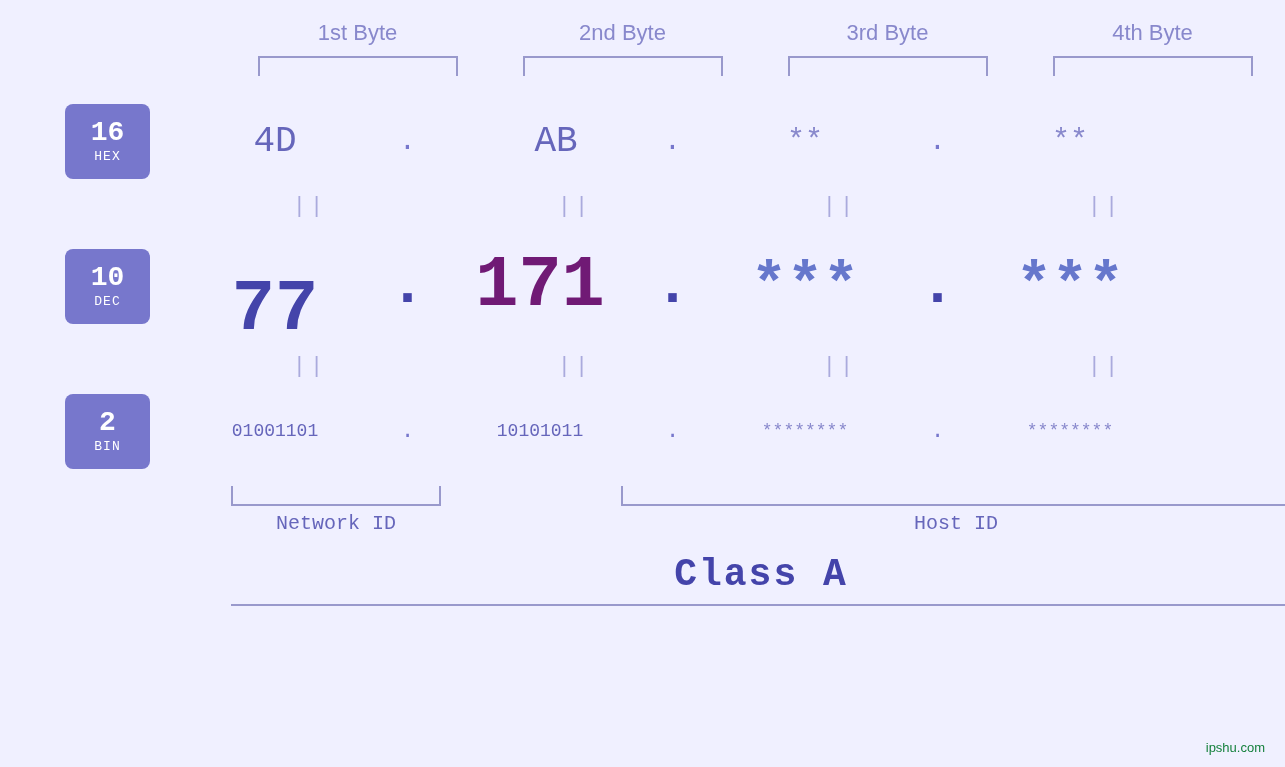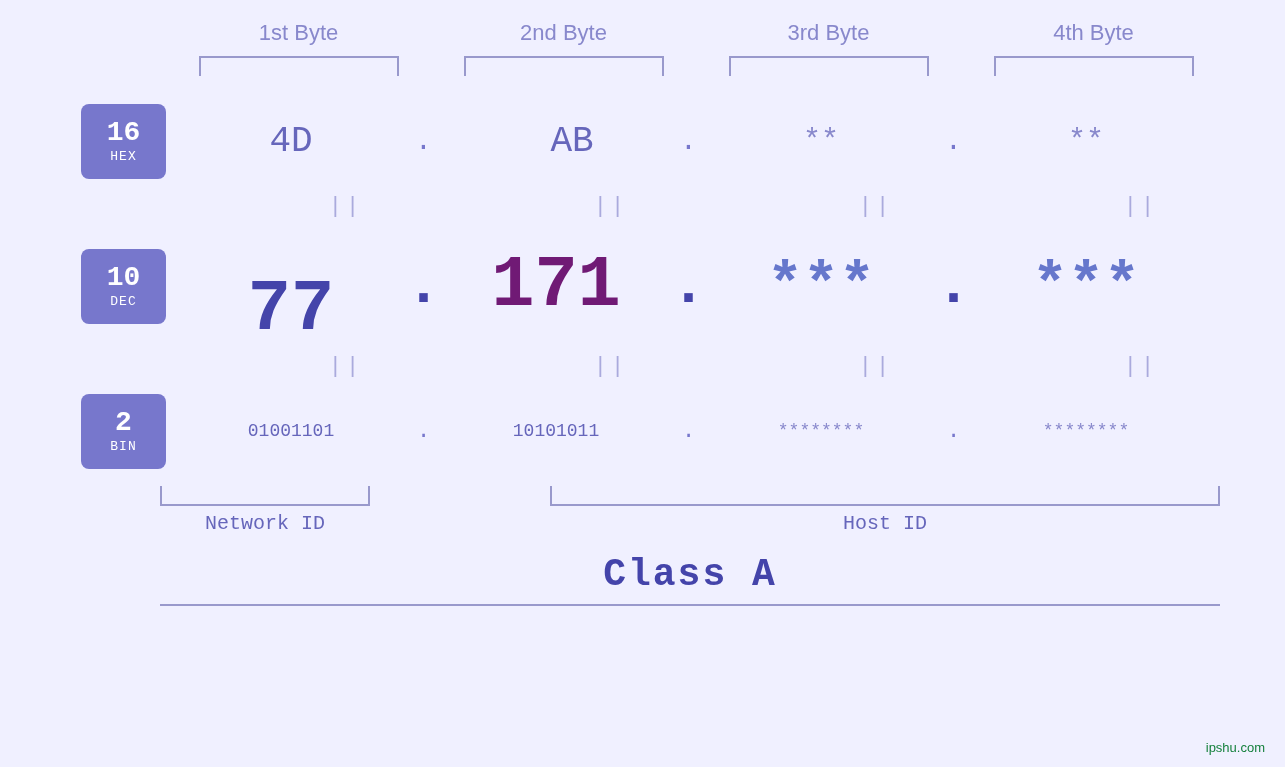--- a/index.html
+++ b/index.html
@@ -19,7 +19,7 @@
       position: relative;
       display: flex;
       flex-direction: column;
-      align-items: flex-start;
+      align-items: flex-end;
       padding-top: 20px;
       padding-left: 36px;
     }

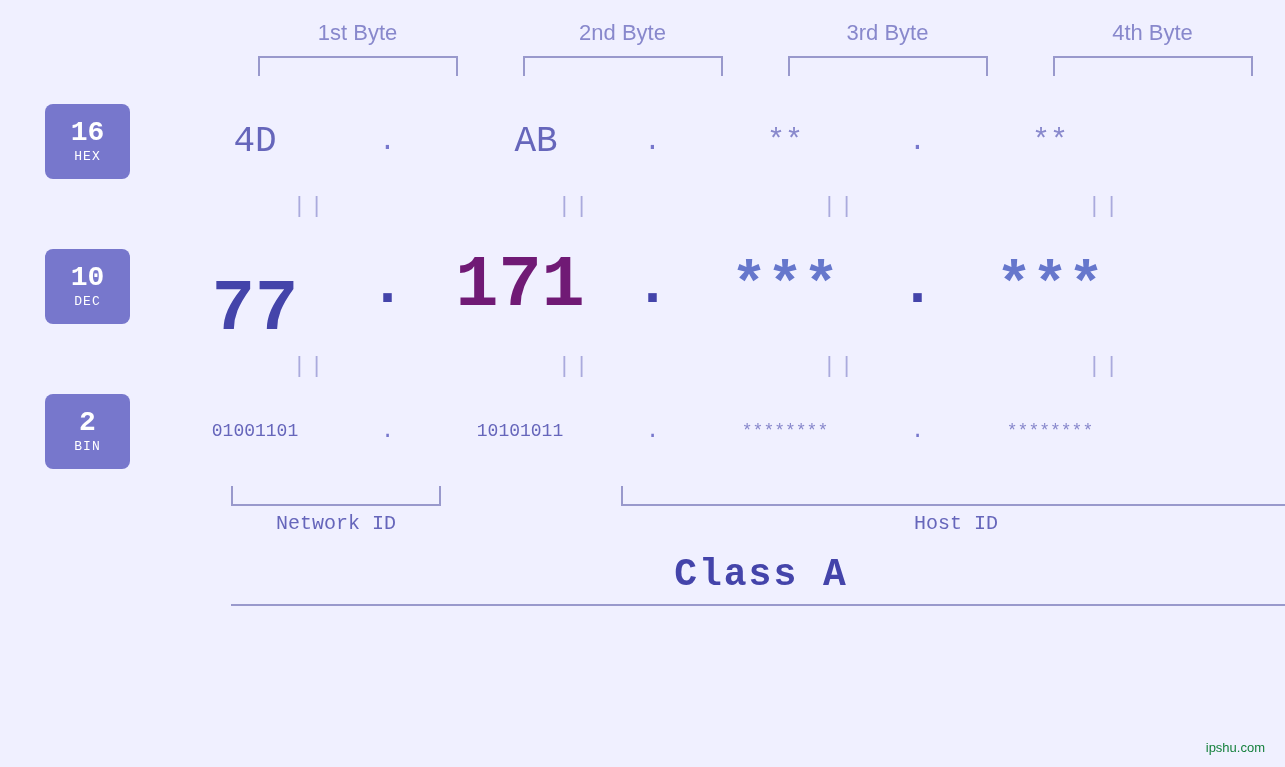--- a/index.html
+++ b/index.html
@@ -74,7 +74,7 @@
       flex-direction: column;
       align-items: center;
       justify-content: center;
-      margin-left: 45px;
+      margin-left: 65px;
       color: white;
       flex-shrink: 0;
     }

